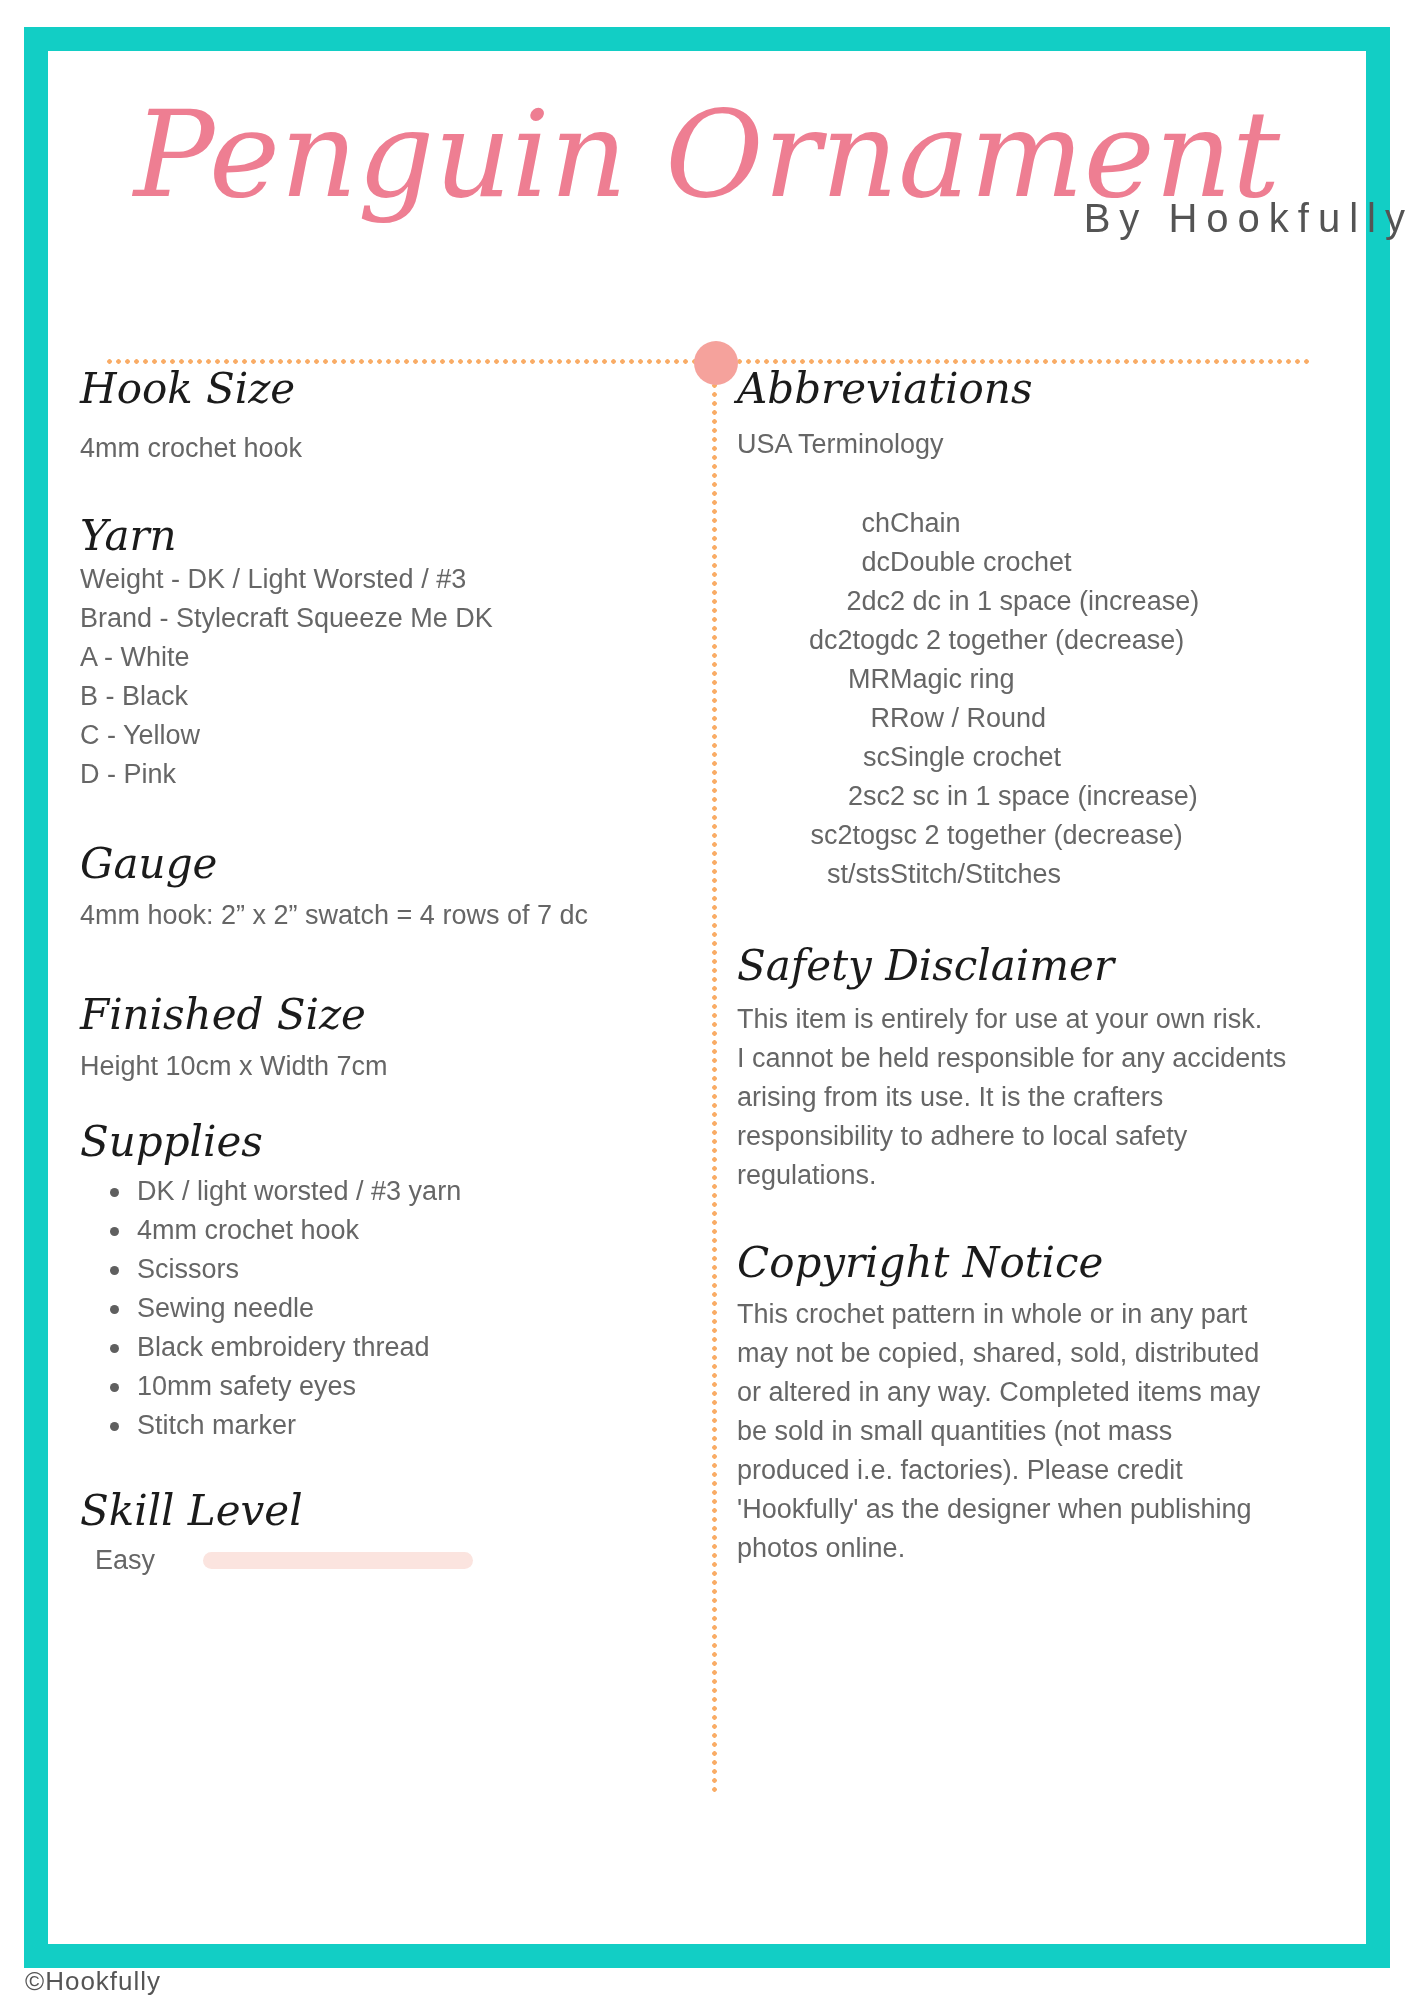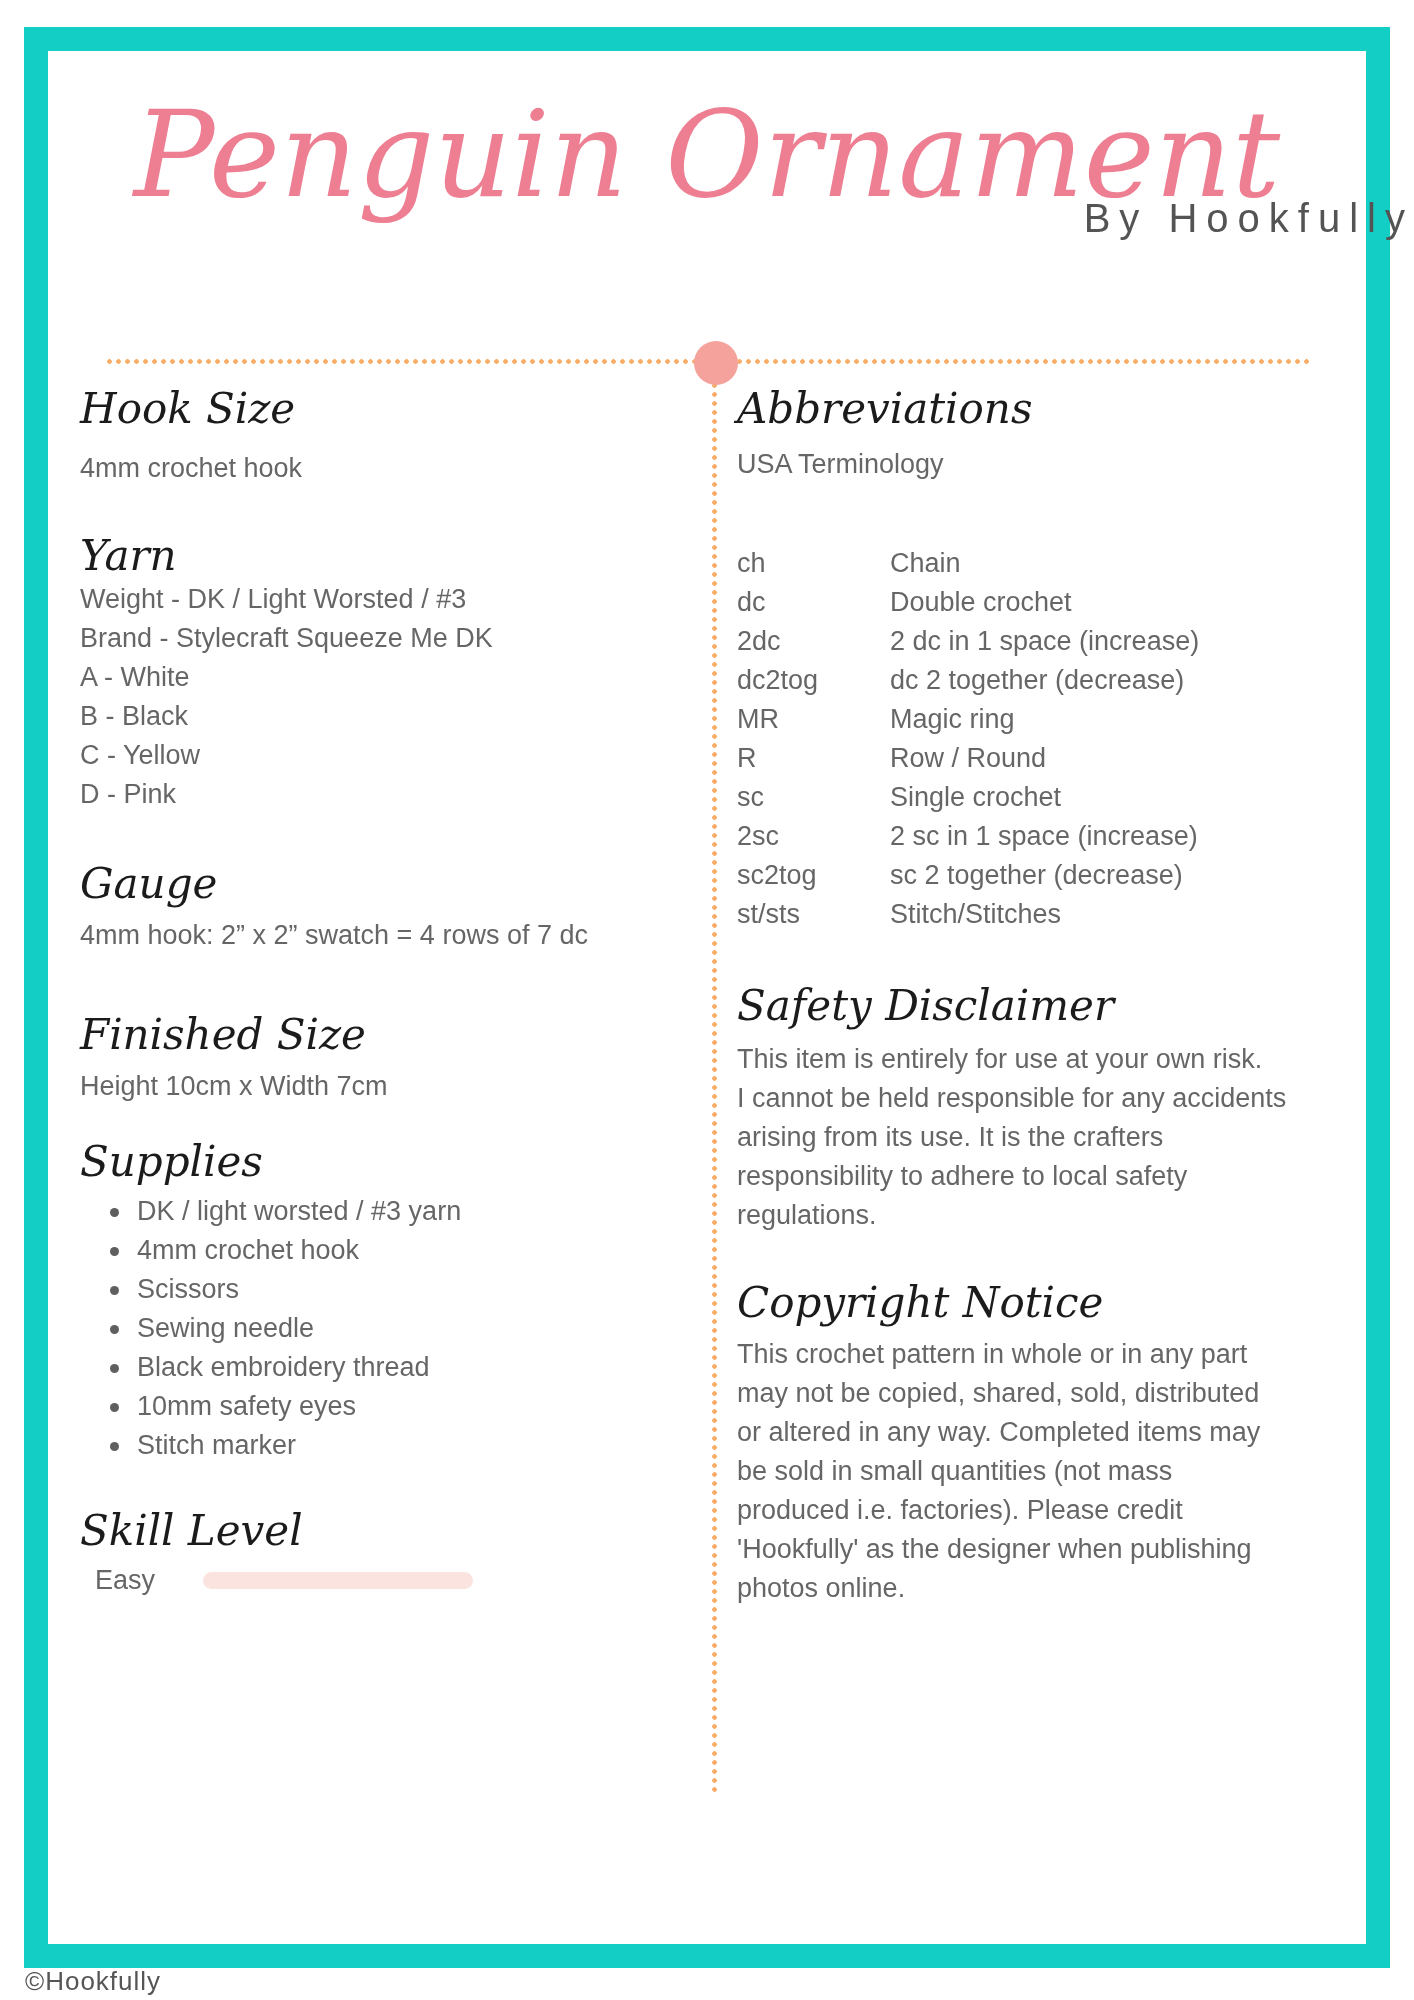--- a/index.html
+++ b/index.html
@@ -34,7 +34,7 @@
     position:absolute; left:694px; top:341px; width:44px; height:44px;
     border-radius:50%; background:#F5A29C;
   }
-  .col { position:absolute; top:385px; color:#666666; font-size:27px; }
+  .col { position:absolute; top:365px; color:#666666; font-size:27px; }
   .col-left  { left:80px;  width:600px; }
   .col-right { left:737px; width:615px; }
   h2.script {

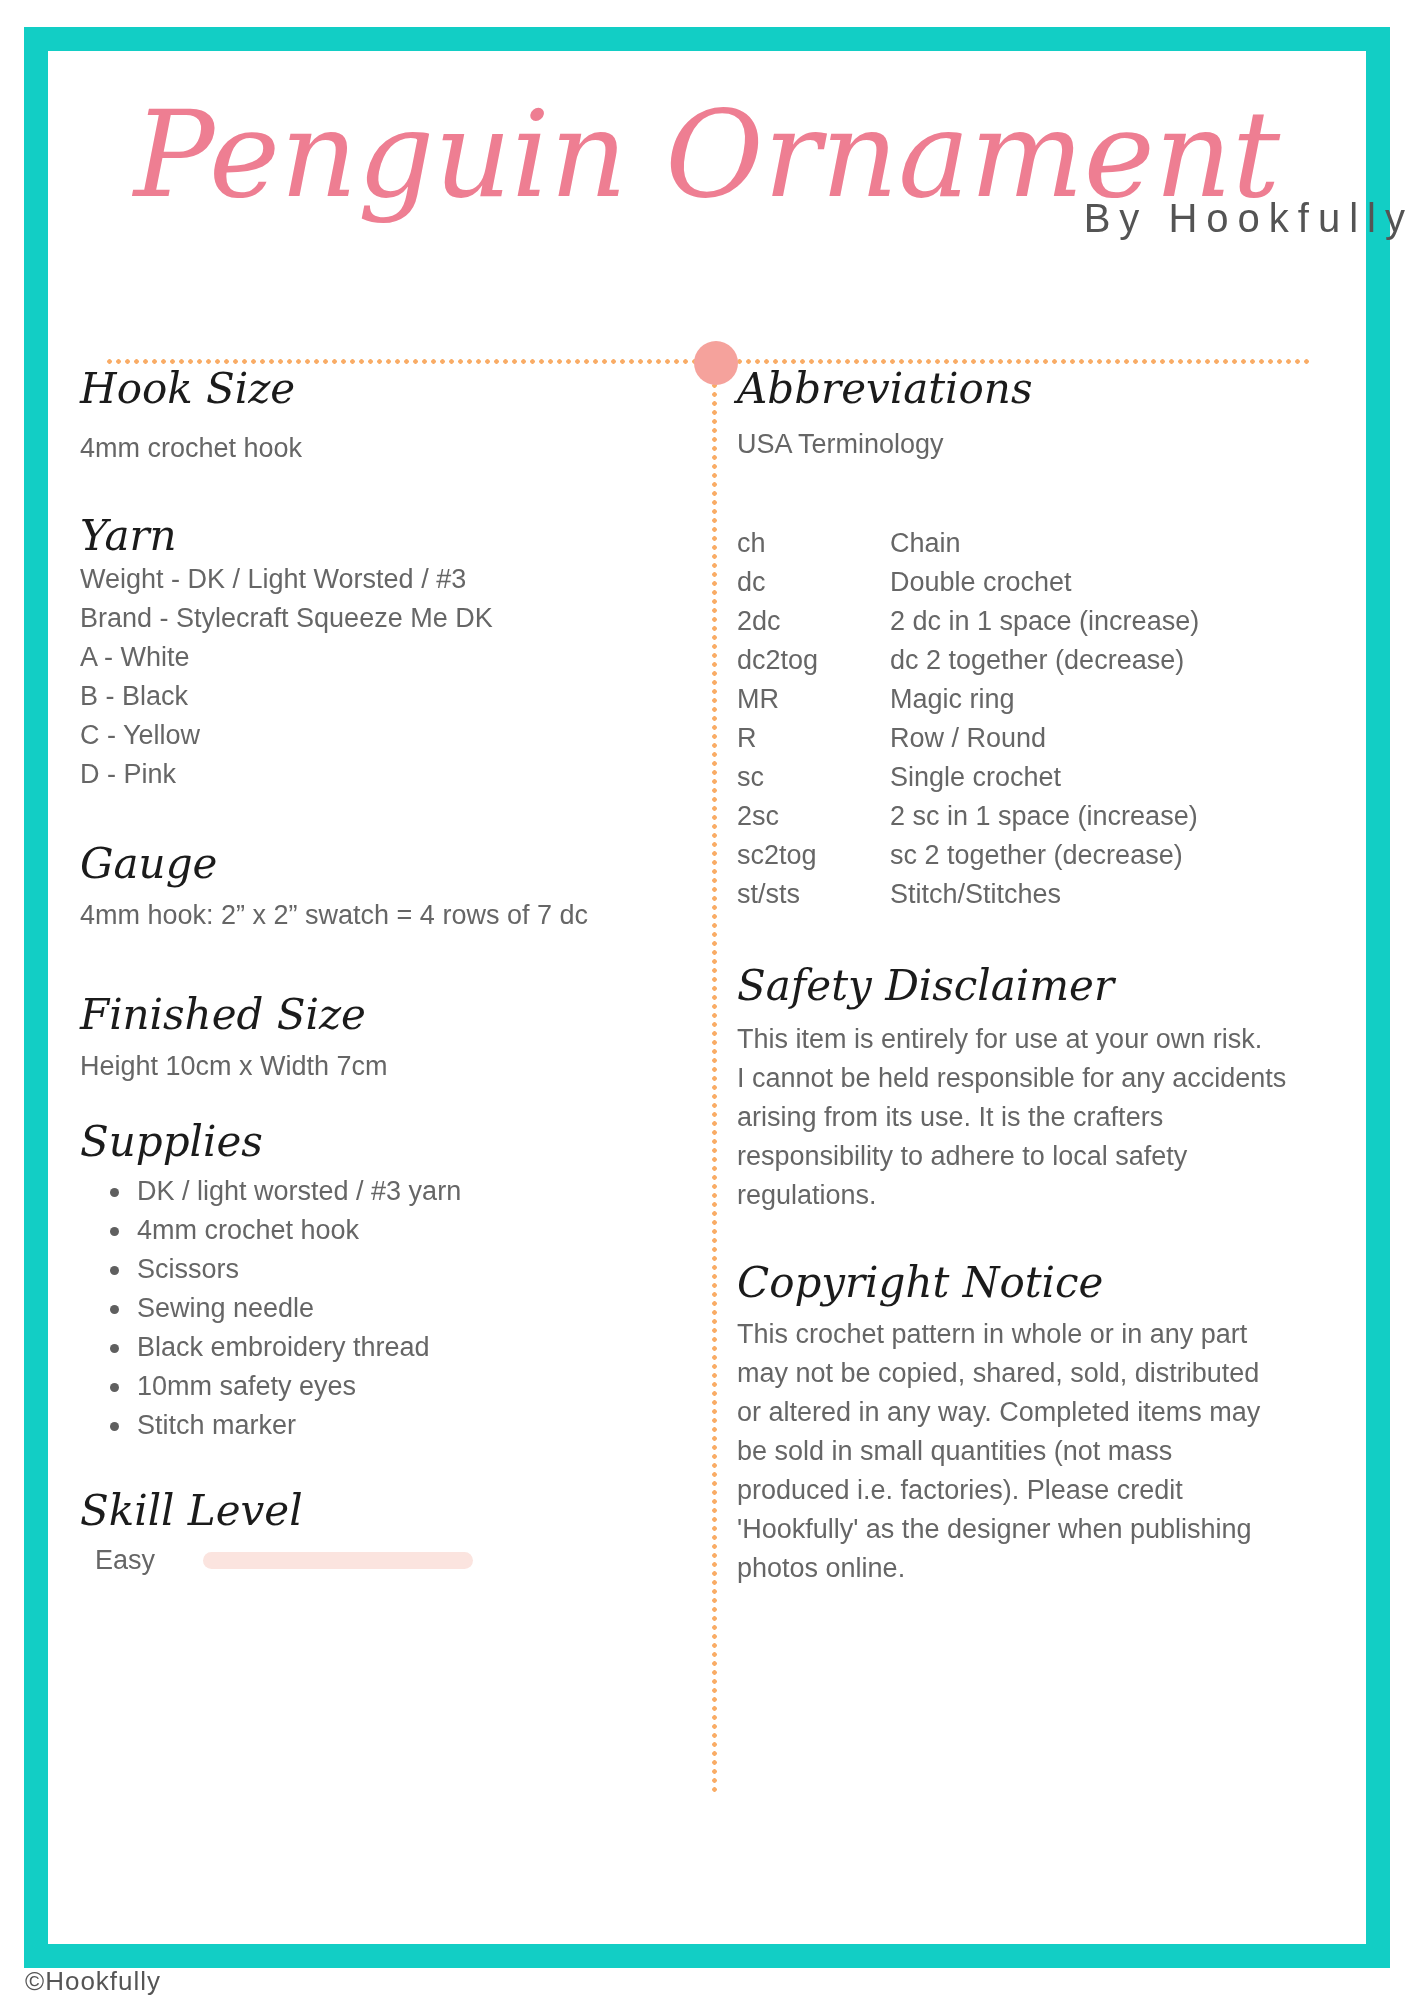--- a/index.html
+++ b/index.html
@@ -50,7 +50,7 @@
     content:""; position:absolute; left:30px; top:16px; width:9px; height:9px;
     border-radius:50%; background:#5f5f5f;
   }
-  .abbr-table { margin-top:60px; }
+  .abbr-table { margin-top:40px;text-align:right; }
   .abbr-row { display:flex; line-height:39px; }
   .abbr-key { width:153px; flex-shrink:0; }
   .skill-row { display:flex; align-items:center; margin-top:6px; padding-left:15px; height:39px; }

